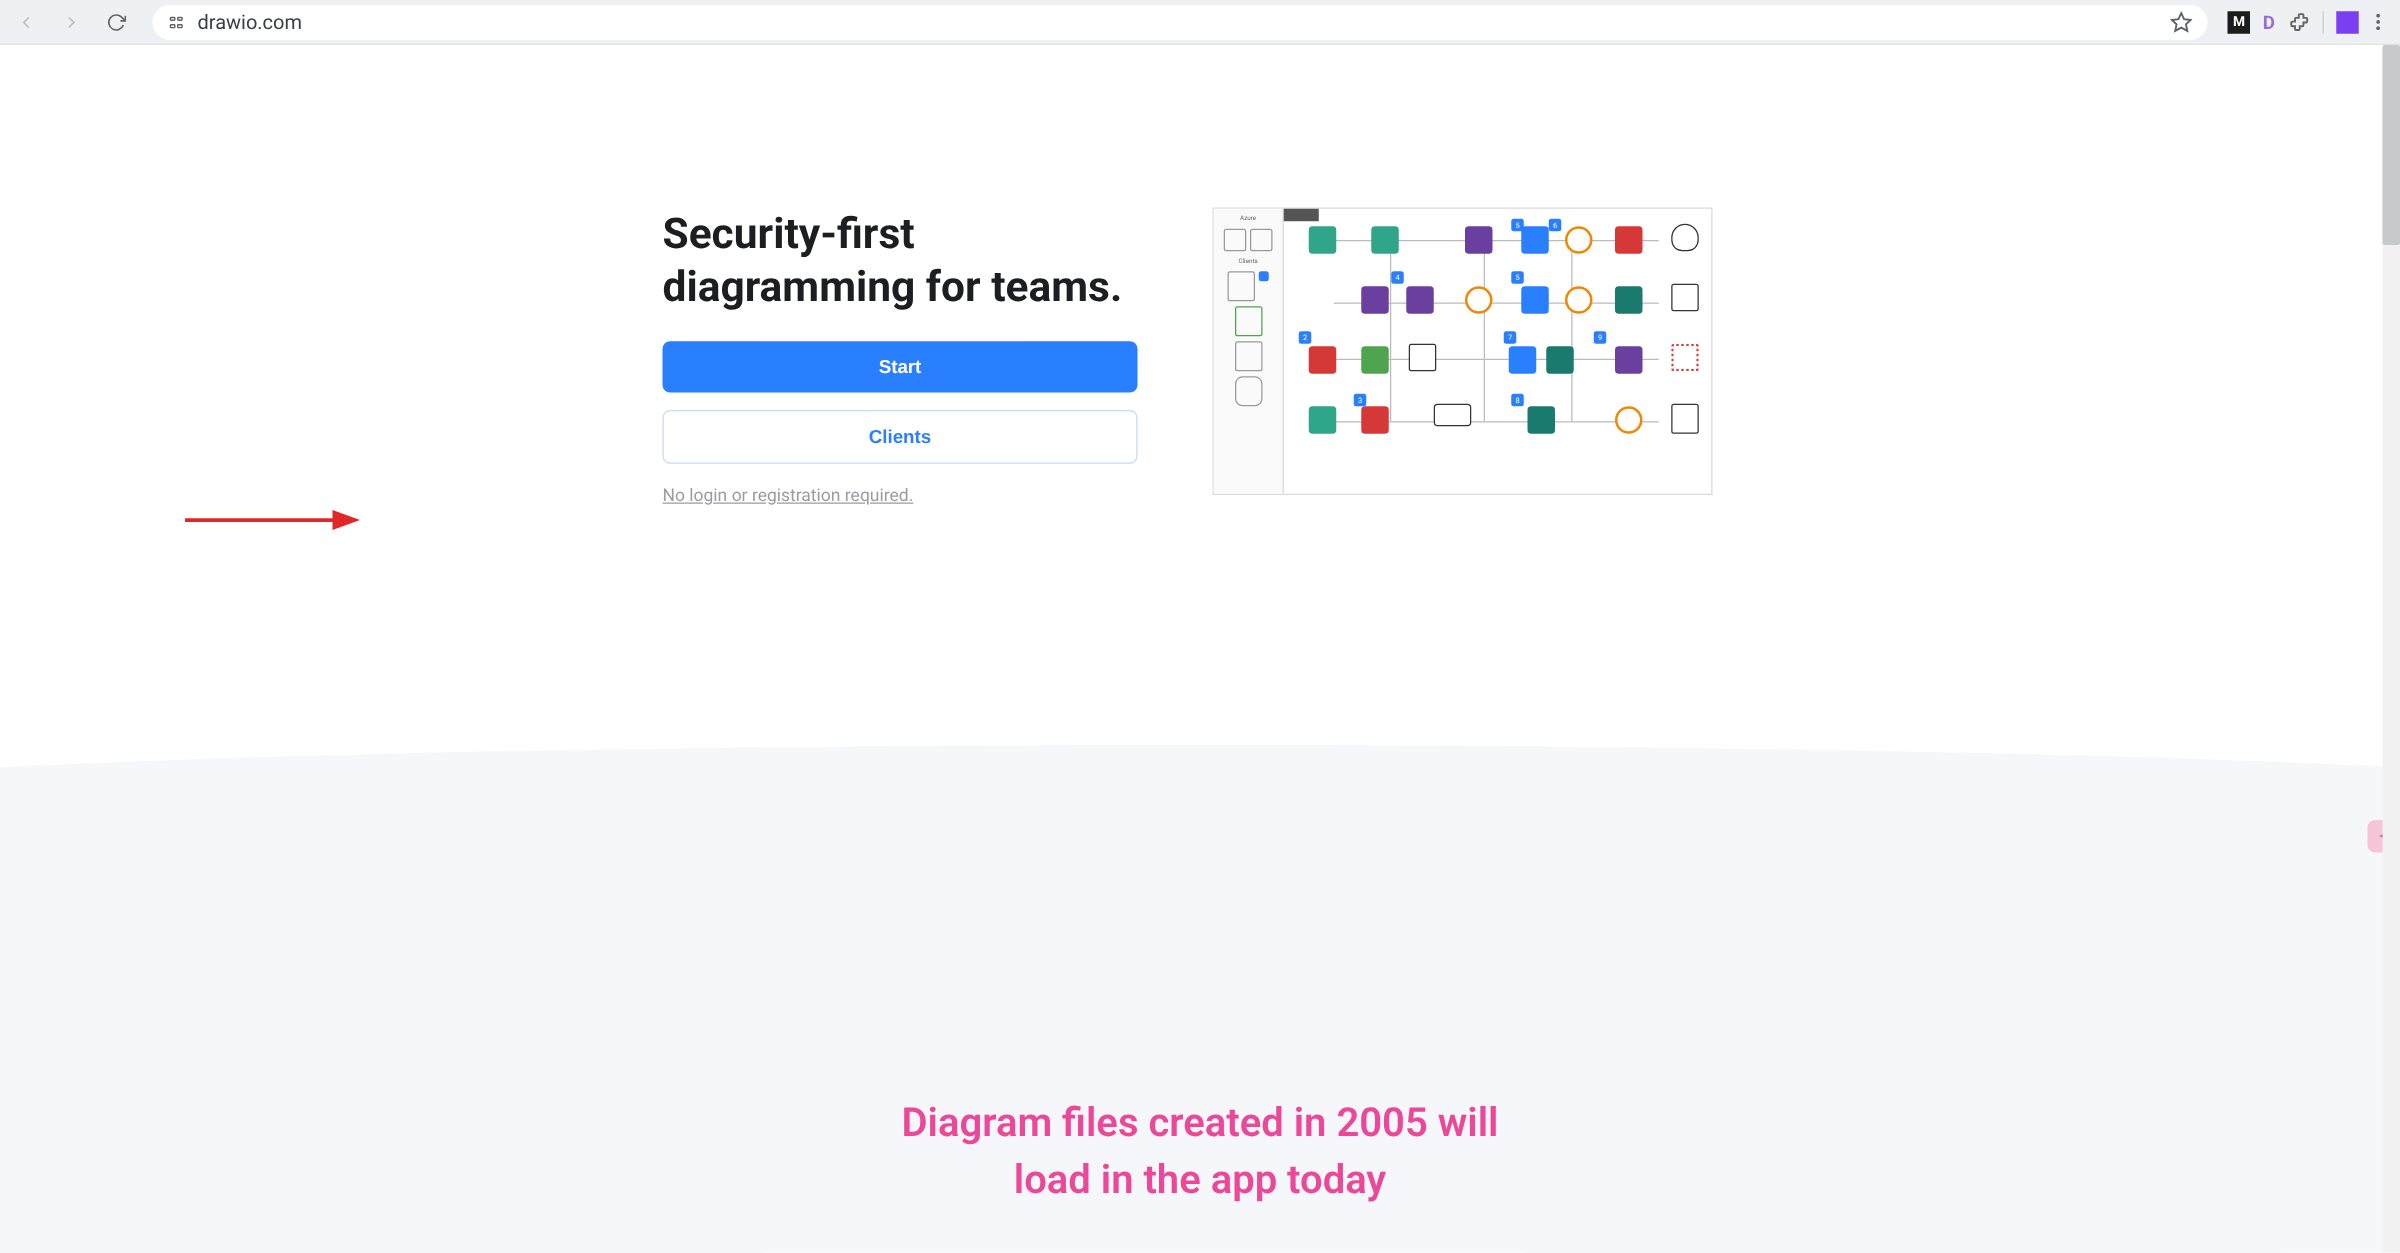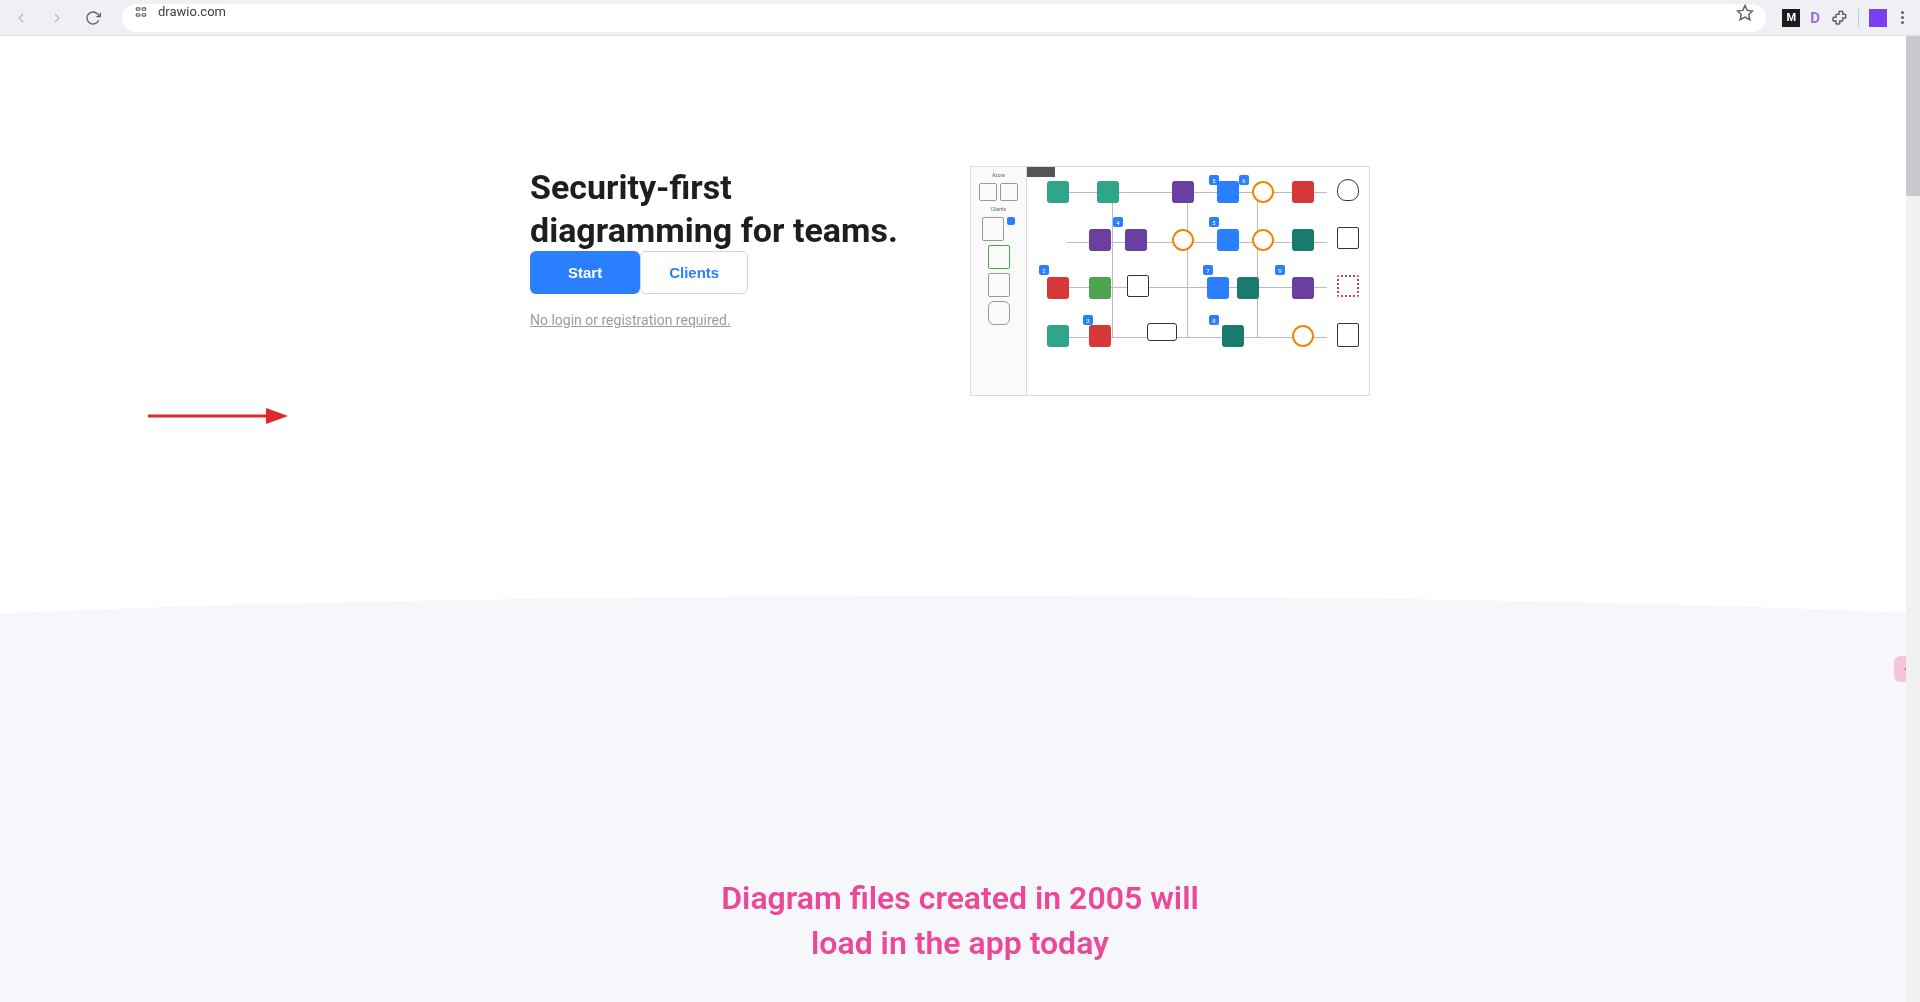--- a/index.html
+++ b/index.html
@@ -32,10 +32,10 @@
   background: #fff;
   border-radius: 14px;
   display: flex;
-  align-items: flex-start;
+  align-items: center;
   padding: 0 12px;
   gap: 8px;
-  font-size: 13px;
+  font-size: 16px;
   color: #3c4043;
   margin: 0 6px;
 }

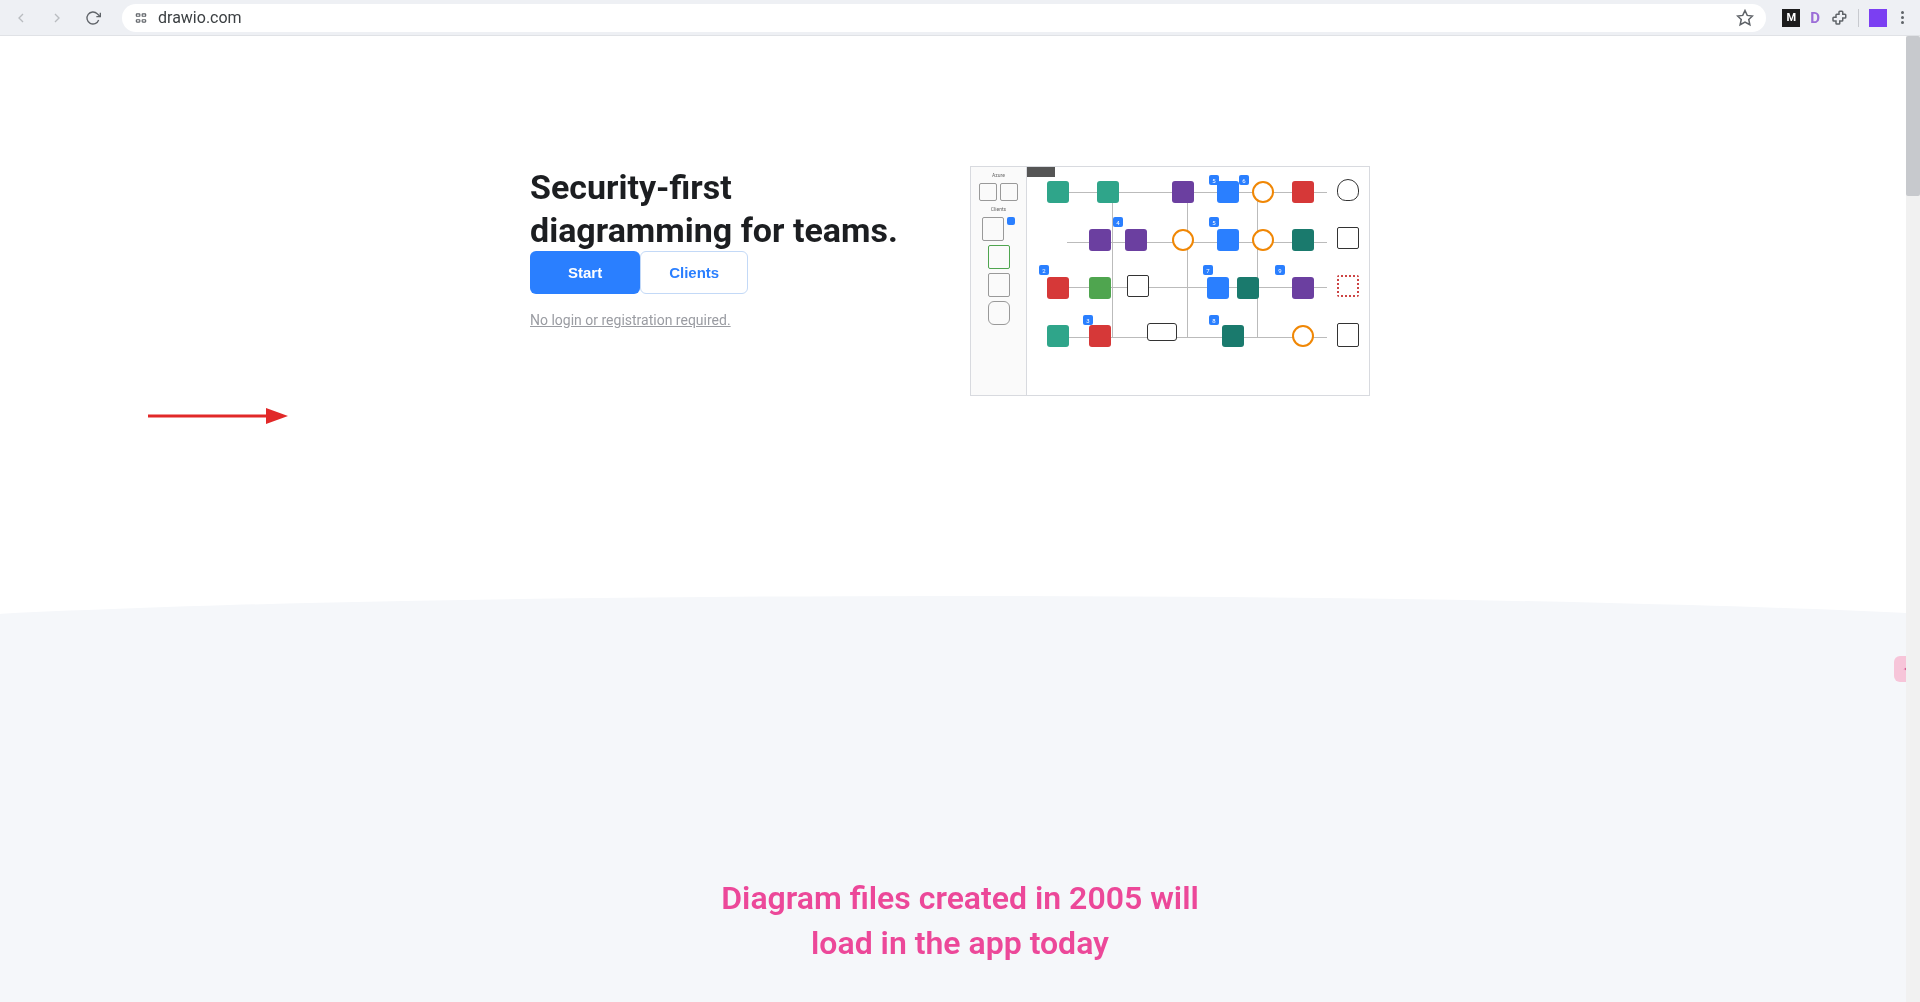--- a/index.html
+++ b/index.html
@@ -98,7 +98,7 @@
 .hero-left { flex: 0 0 380px; }
 .hero-title {
   font-size: 34px; font-weight:700; color:#1c1e21;
-  line-height:1.25; 
+  line-height:1.25; margin-bottom:22px;
 }
 .hero-sub { font-size:15px; color:#7a7d85; line-height:1.6; margin-bottom:36px; max-width:360px; }
 .hero-btns { display:flex; margin-bottom:18px; }

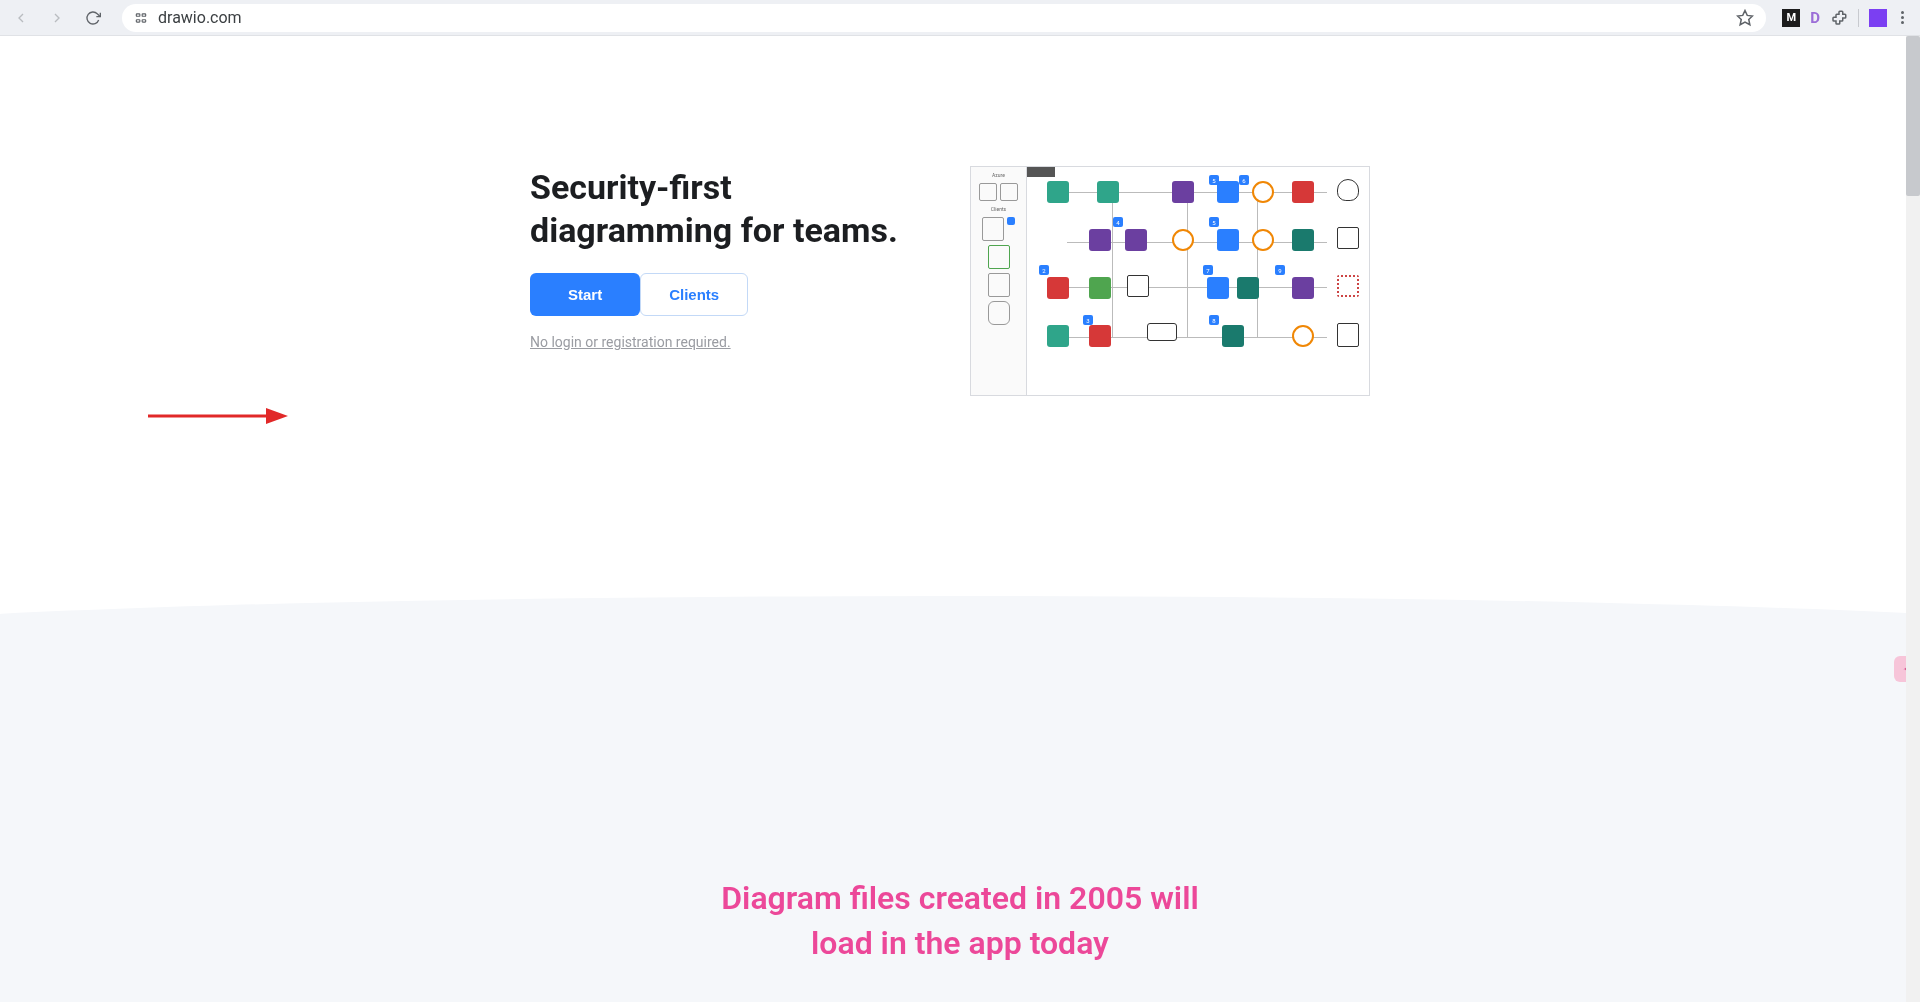--- a/index.html
+++ b/index.html
@@ -101,7 +101,7 @@
   line-height:1.25; margin-bottom:22px;
 }
 .hero-sub { font-size:15px; color:#7a7d85; line-height:1.6; margin-bottom:36px; max-width:360px; }
-.hero-btns { display:flex; margin-bottom:18px; }
+.hero-btns { display:flex; gap:14px; margin-bottom:18px;flex-direction:column; }
 .btn-start {
   background:#2a7fff; color:#fff; border:none;
   padding:12px 38px; border-radius:6px;

